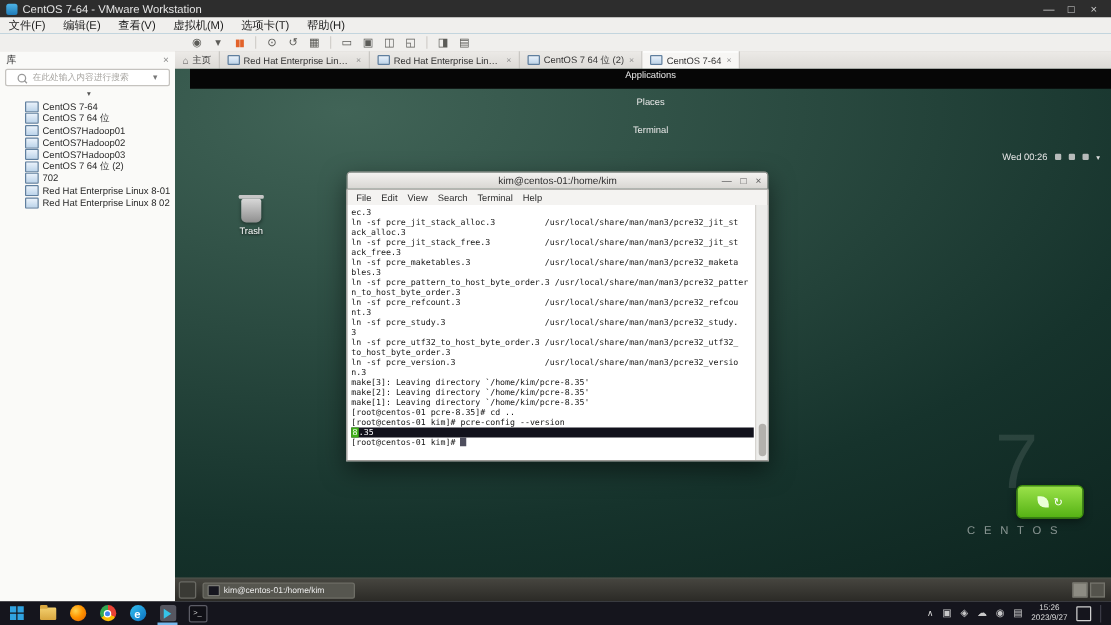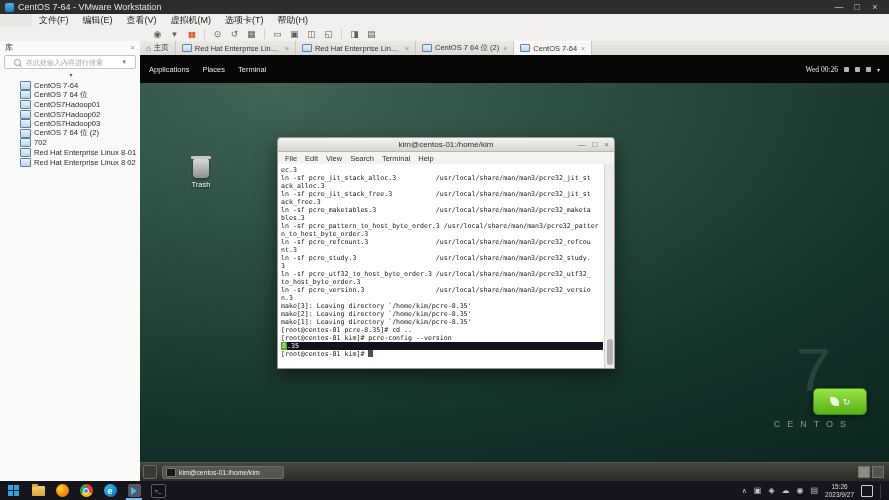--- a/index.html
+++ b/index.html
@@ -13,7 +13,7 @@
   .win-controls{margin-left:auto;display:flex;}
   .win-controls span{width:18px;text-align:center;color:#cfcfcf;font-size:9px;cursor:default;}
   .menubar{position:absolute;left:0;top:14px;right:0;height:13px;background:#f0efed;
-    border-bottom:6px solid #0369a1;display:flex;align-items:center;font-size:9px;color:#1b1b1b;margin-left:32px;}
+    border-bottom:6px solid #0369a1;display:flex;align-items:center;font-size:9px;color:#1b1b1b;}
   .menu-item{padding:0 7px;}
   .toolbar{position:absolute;left:0;top:27px;right:0;height:14px;background:#f0efed;
     border-bottom:1px solid #cfcdc9;display:flex;align-items:center;gap:6px;padding-left:152px;

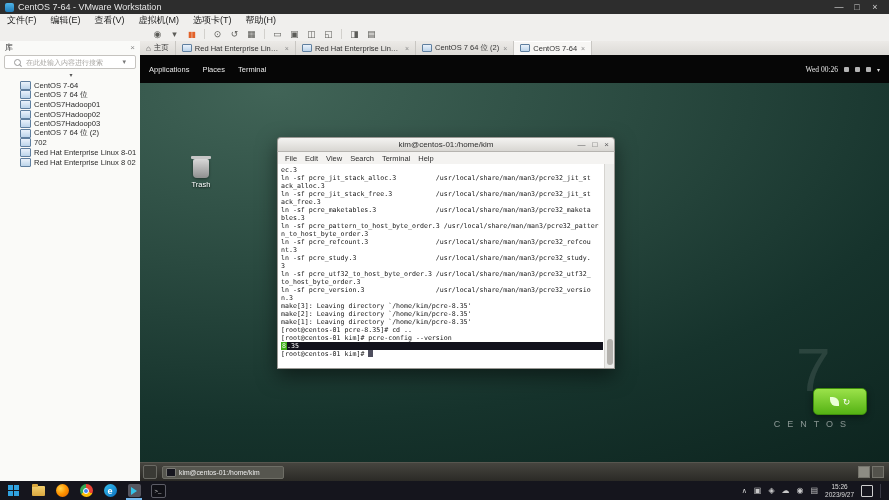--- a/index.html
+++ b/index.html
@@ -56,8 +56,8 @@
   
   .vm-screen{position:absolute;left:140px;top:55px;right:0;bottom:19px;overflow:hidden;
     background:radial-gradient(140% 120% at 18% 8%, #416457 0%, #2a4a40 35%, #16332c 65%, #0b211c 100%);}
-  .gnome-bar{position:absolute;left:0;top:0;right:0;height:28px;background:#060606;
-    color:#e8e8e8;display:flex;align-items:center;gap:13px;padding:0 9px;font-size:7.5px;}
+  .gnome-bar{position:absolute;left:12px;top:0;right:0;height:16px;background:#060606;
+    color:#e8e8e8;display:flex;align-items:center;gap:13px;padding:0 9px;font-size:7.5px;flex-direction:column;}
   .gb-right{margin-left:auto;display:flex;align-items:center;gap:6px;font-family:Liberation Serif, serif;}
   .chip{width:5px;height:5px;background:#d2d2d2;border-radius:1px;opacity:.85;}
   .gb-caret{font-size:6px;color:#ddd;}

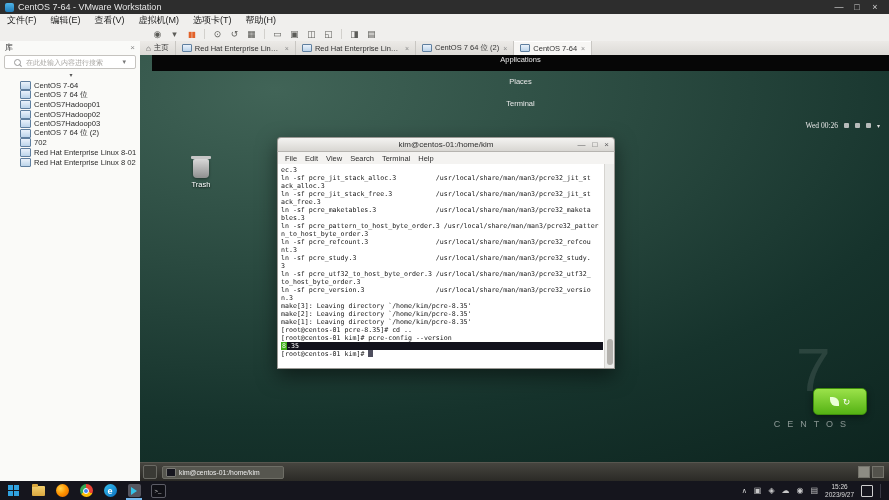--- a/index.html
+++ b/index.html
@@ -58,7 +58,7 @@
     background:radial-gradient(140% 120% at 18% 8%, #416457 0%, #2a4a40 35%, #16332c 65%, #0b211c 100%);}
   .gnome-bar{position:absolute;left:12px;top:0;right:0;height:16px;background:#060606;
     color:#e8e8e8;display:flex;align-items:center;gap:13px;padding:0 9px;font-size:7.5px;flex-direction:column;}
-  .gb-right{margin-left:auto;display:flex;align-items:center;gap:6px;font-family:Liberation Serif, serif;}
+  .gb-right{margin-left:auto;display:flex;align-items:center;gap:6px;}
   .chip{width:5px;height:5px;background:#d2d2d2;border-radius:1px;opacity:.85;}
   .gb-caret{font-size:6px;color:#ddd;}
   .dsk{position:absolute;width:56px;text-align:center;color:#fff;font-size:7.5px;

